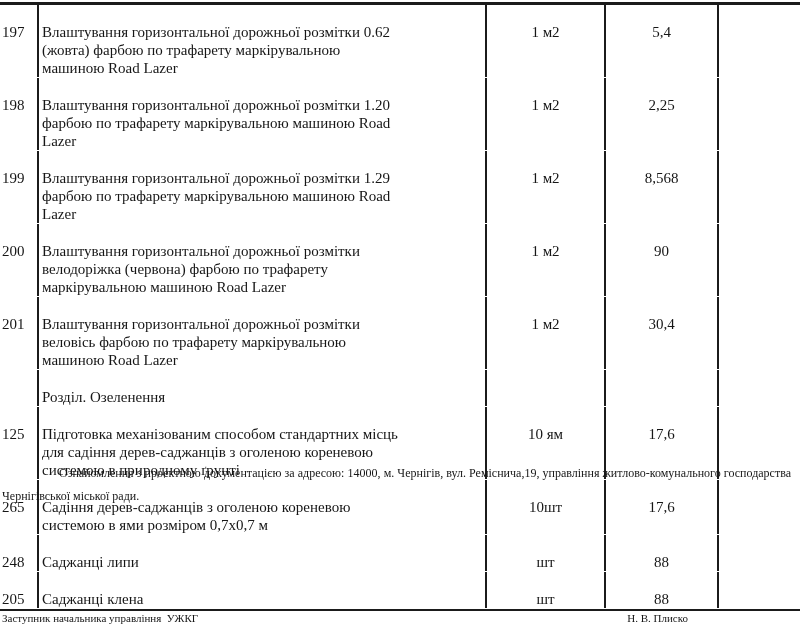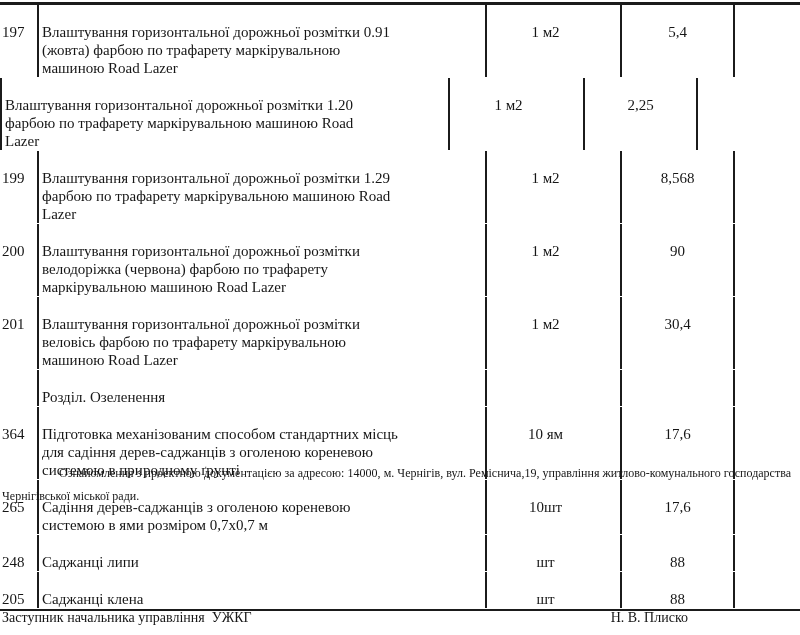--- a/index.html
+++ b/index.html
@@ -94,7 +94,7 @@
 <div class="doc-table">
   <div class="trow">
     <div class="cell c-num">197</div>
-    <div class="cell c-desc">Влаштування горизонтальної дорожньої розмітки 0.91
+    <div class="cell c-desc">Влаштування горизонтальної дорожньої розмітки 0.62
 (жовта) фарбою по трафарету маркірувальною
 машиною Road Lazer</div>
     <div class="cell c-unit">1 м2</div>

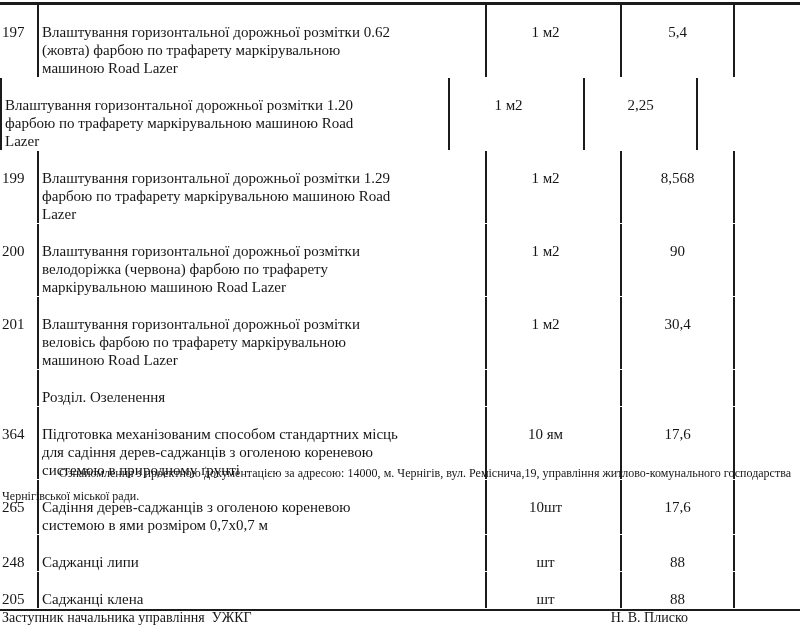--- a/index.html
+++ b/index.html
@@ -52,7 +52,6 @@
     width: 111px;
     border-left: 2px solid #1b1b1b;
     text-align: center;
-    margin-left: 16px;
   }
   .c-note {
     flex: 1 1 auto;

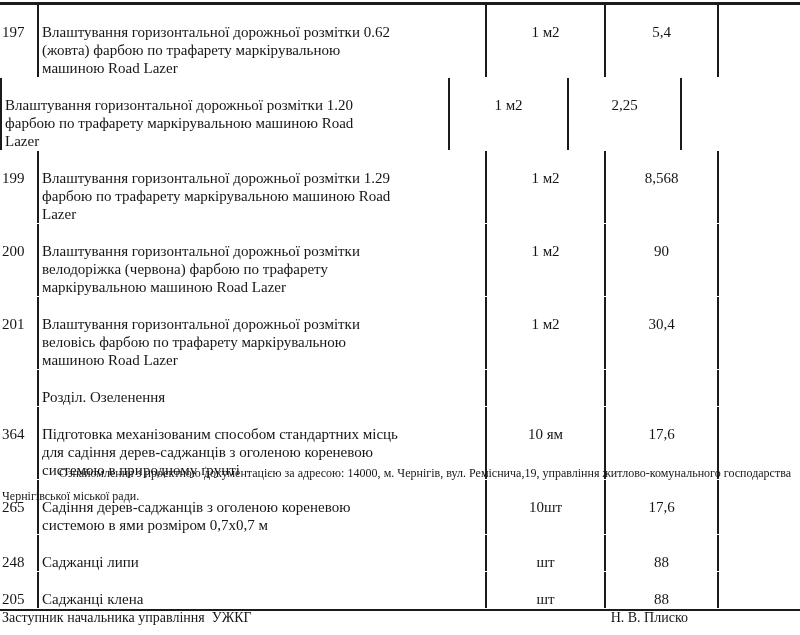--- a/index.html
+++ b/index.html
@@ -102,6 +102,7 @@
   </div>
 
   <div class="trow">
+    <div class="cell c-num">198</div>
     <div class="cell c-desc">Влаштування горизонтальної дорожньої розмітки 1.20
 фарбою по трафарету маркірувальною машиною Road
 Lazer</div>

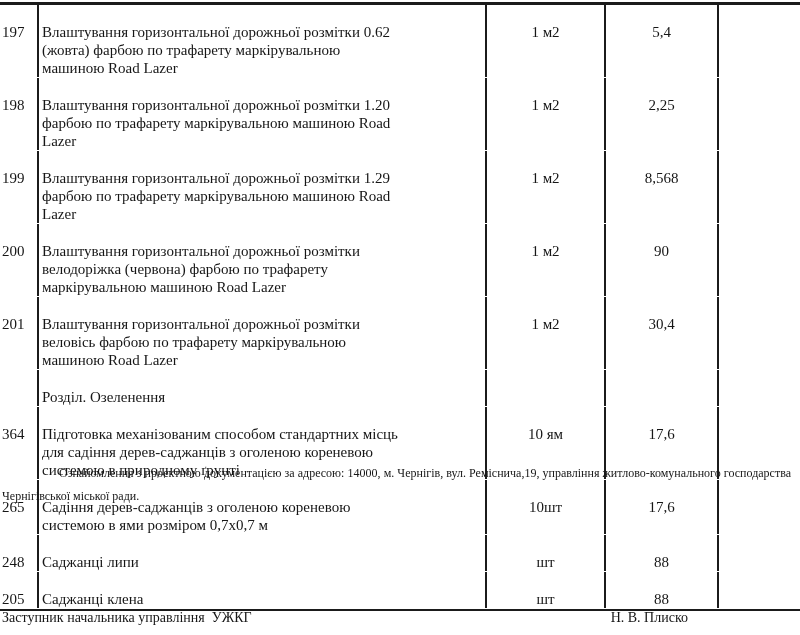--- a/index.html
+++ b/index.html
@@ -150,7 +150,7 @@
   </div>
 
   <div class="trow">
-    <div class="cell c-num">364</div>
+    <div class="cell c-num">125</div>
     <div class="cell c-desc">Підготовка механізованим способом стандартних місць
 для садіння дерев-саджанців з оголеною кореневою
 системою в природному ґрунті</div>

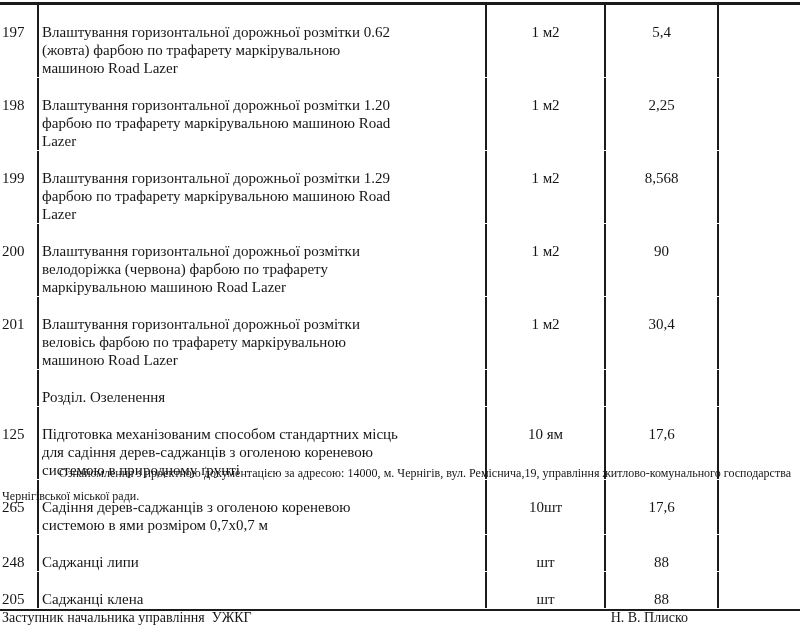--- a/index.html
+++ b/index.html
@@ -82,7 +82,7 @@
     width: 686px;
     display: flex;
     justify-content: space-between;
-    font-size: 14px;
+    font-size: 11px;
     line-height: 20px;
   }
   .signature span { white-space: pre; }

